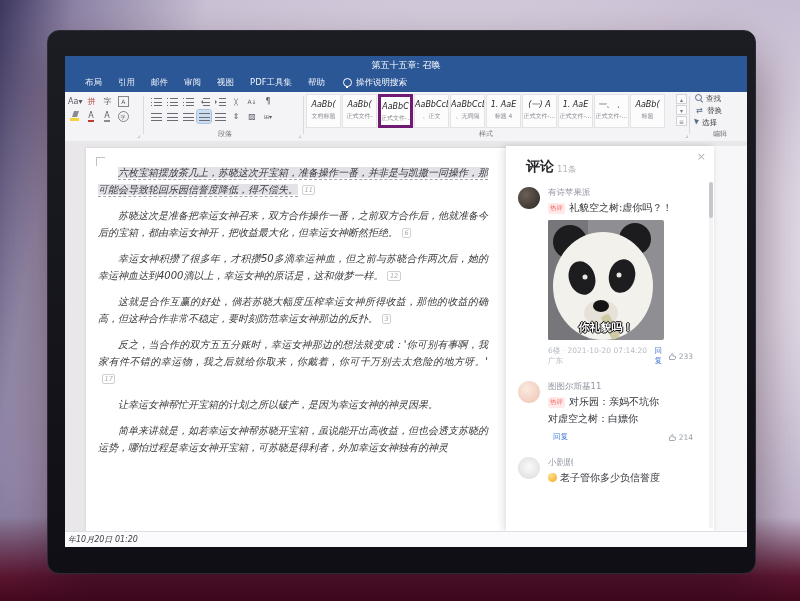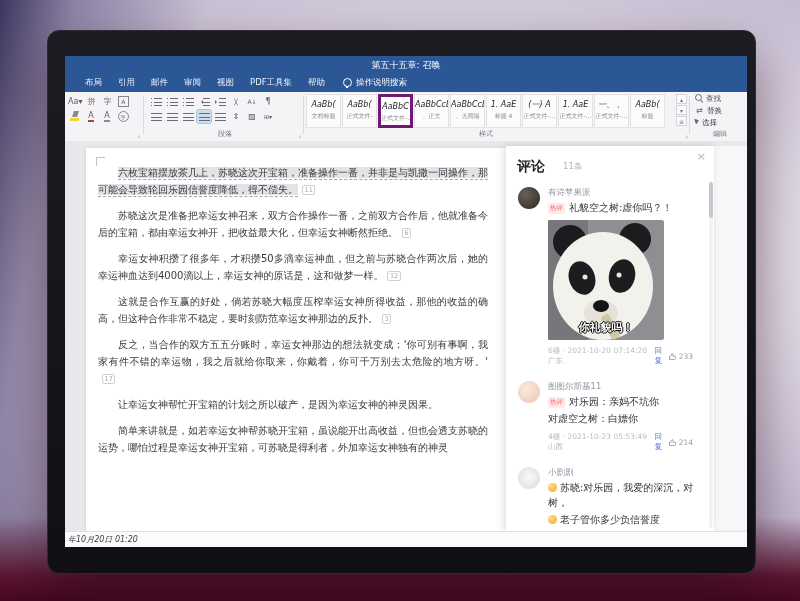--- a/index.html
+++ b/index.html
@@ -71,7 +71,7 @@
   .page{position:absolute;left:21px;top:7px;width:628px;height:383px;background:#fff;box-shadow:0 0 3px rgba(0,0,0,.12);}
   .cmark{position:absolute;left:10px;top:9px;width:8px;height:8px;border-left:1px solid #c2c2c6;border-top:1px solid #c2c2c6;}
   .doctext{position:absolute;left:12px;top:16px;width:390px;font-size:10px;line-height:17px;color:#3a3a3e;text-align:justify;}
-  .doctext p{margin:0 0 9px;text-indent:2em;}
+  .doctext p{margin:0 0 9px;text-indent:2em;font-style:italic;}
   .hl{background:#e2e2e7;text-decoration:underline dashed #a3a3b0 1px;text-underline-offset:3px;}
   .pmark{display:inline-block;border:1px solid #cfcfd4;color:#a8a8b0;font-size:6.5px;line-height:8px;
     padding:0 1.5px;border-radius:2px;margin-left:4px;vertical-align:1px;background:#fff;text-indent:0;}

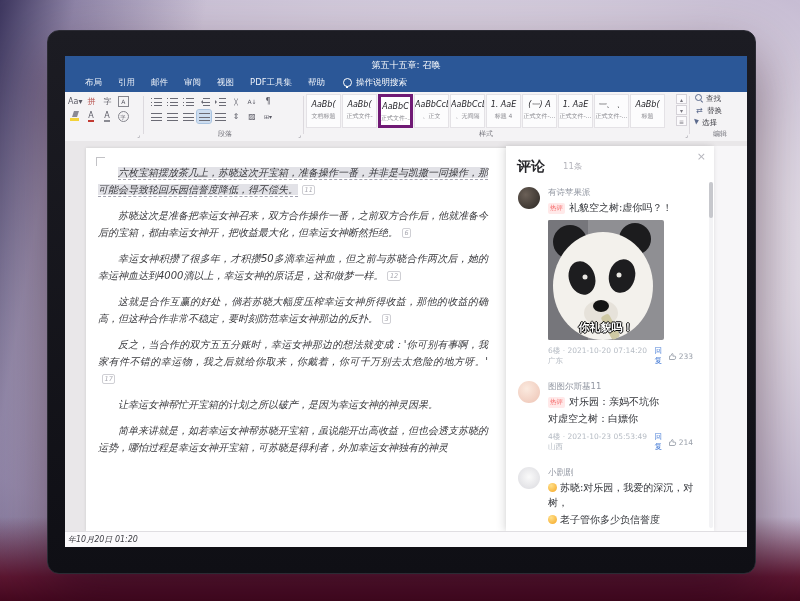--- a/index.html
+++ b/index.html
@@ -81,7 +81,7 @@
     box-shadow:-3px 0 8px rgba(0,0,0,.10),0 0 4px rgba(0,0,0,.06);}
   .rightstrip{position:absolute;left:649px;top:5px;width:33px;height:385px;background:#f7f6f8;}
   .pclose{position:absolute;top:5px;right:8px;font-size:11px;color:#b5b5bc;line-height:11px;}
-  .phead{position:absolute;left:11px;top:12px;display:flex;align-items:center;gap:18px;}
+  .phead{position:absolute;left:20px;top:12px;display:flex;align-items:flex-end;gap:3px;}
   .ptitle{font-size:14px;font-weight:bold;color:#26262a;}
   .pcount{font-size:8.5px;color:#b5b5bc;}
   .ptrack{position:absolute;right:1px;top:36px;bottom:3px;width:4px;background:#f3f3f5;border-radius:2px;}

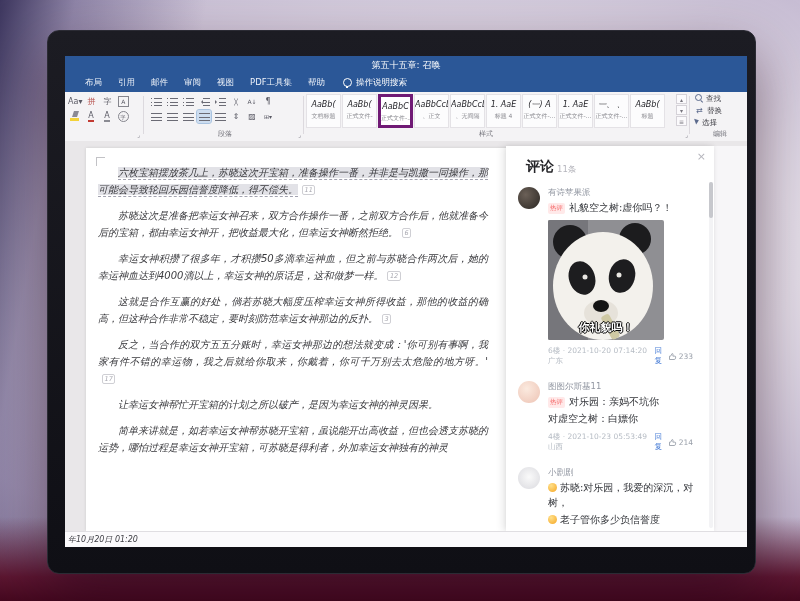--- a/index.html
+++ b/index.html
@@ -336,7 +336,6 @@
                 <div class="cline"><span class="badge">热评</span><span>对乐园：亲妈不坑你</span></div>
                 <div class="cline"><span>对虚空之树：白嫖你</span></div>
                 <div class="cmeta">
-                  <span>4楼 · 2021-10-23 05:53:49 山西</span>
                   <span class="reply">回复</span>
                   <span class="flex1"></span>
                   <span class="like">

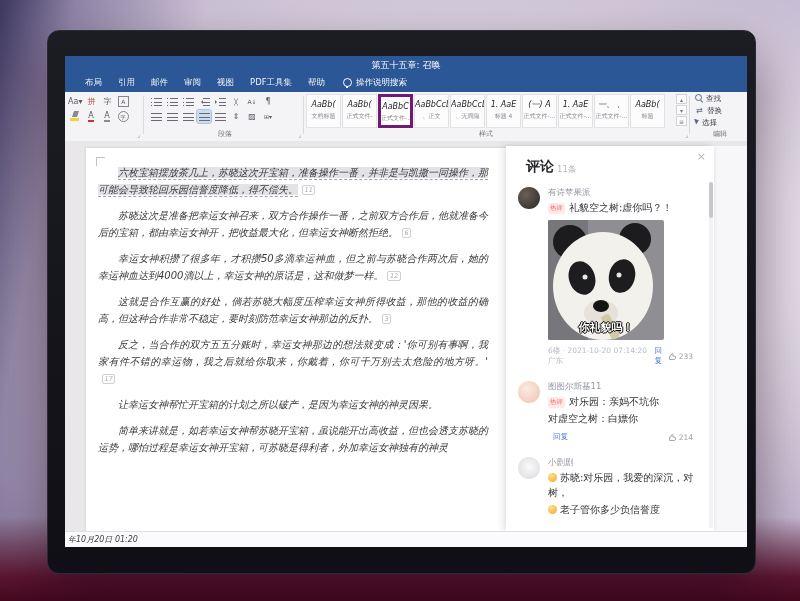--- a/index.html
+++ b/index.html
@@ -349,7 +349,6 @@
               <div class="citem">
                 <div class="avatar av-light"></div>
                 <div class="cuser">小剧剧</div>
-                <div class="cline"><span class="emoji"></span><span>苏晓:对乐园，我爱的深沉，对树，</span></div>
                 <div class="cline"><span class="emoji"></span><span>老子管你多少负信誉度</span></div>
               </div>
             </div>

